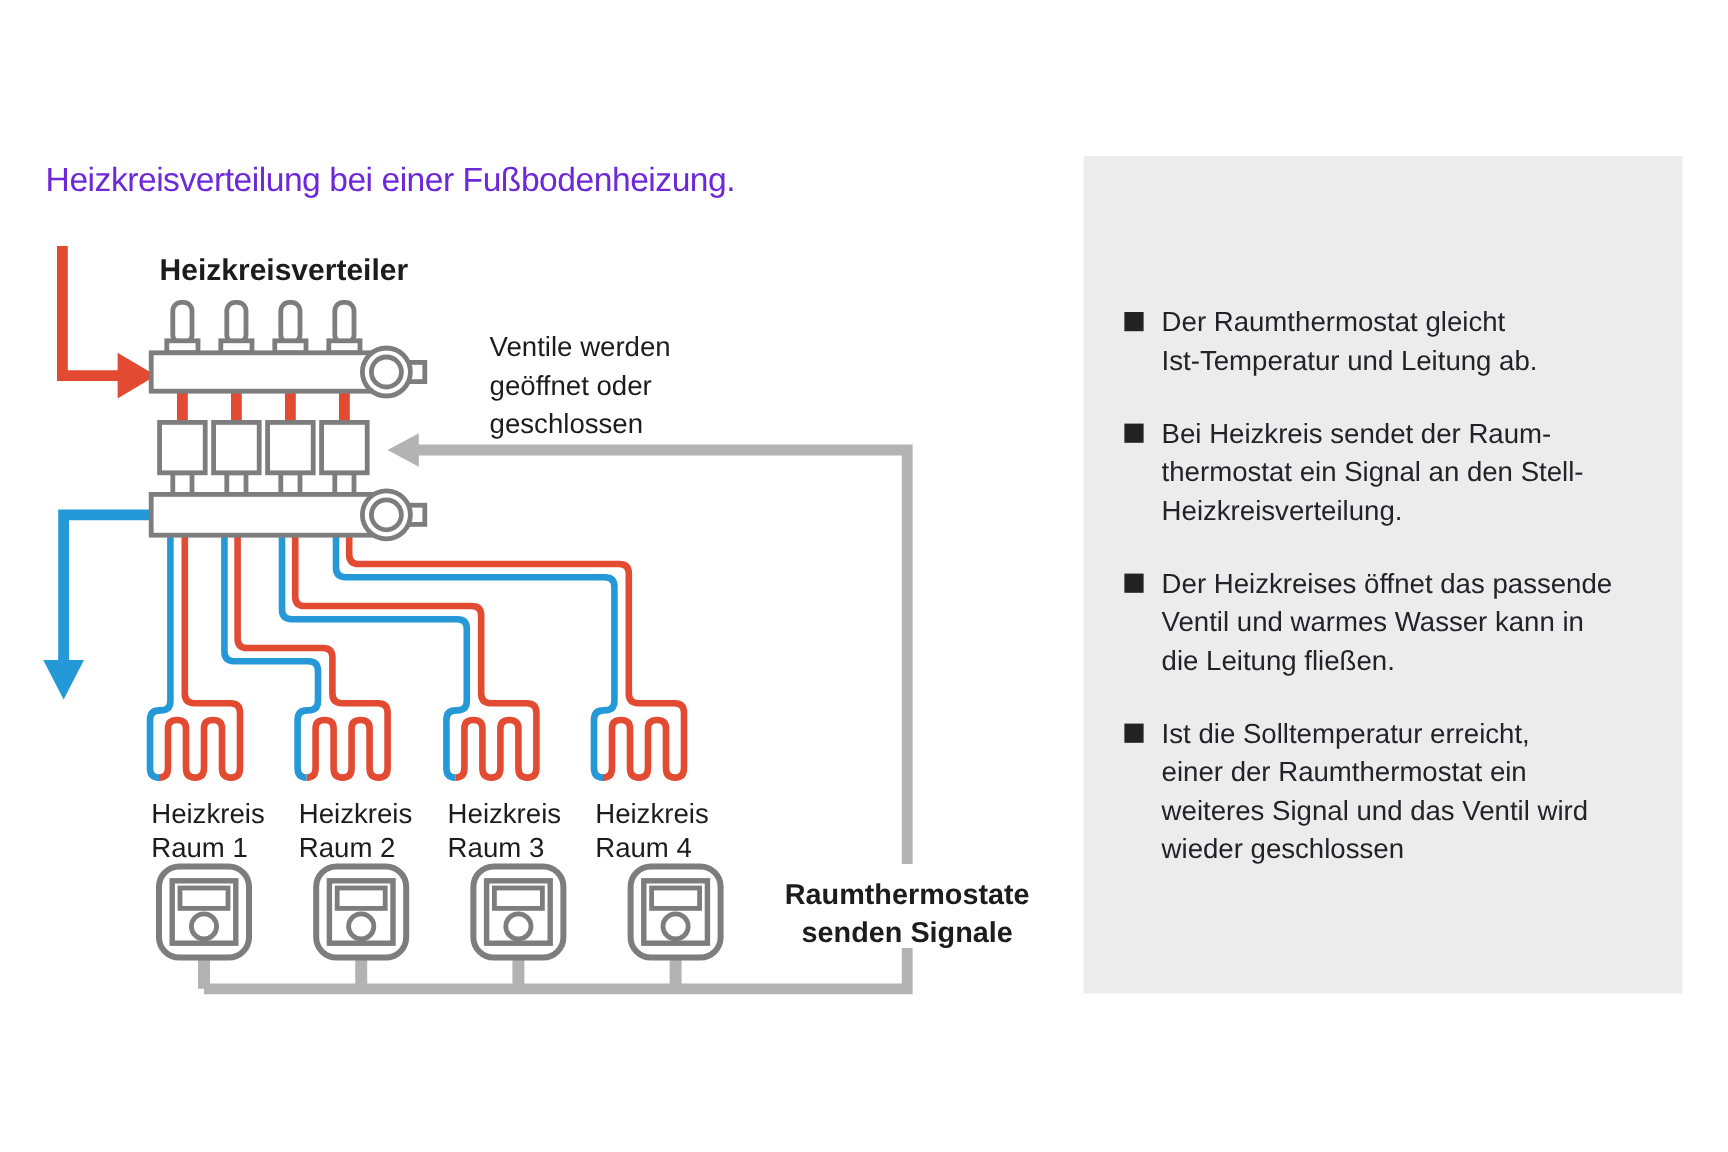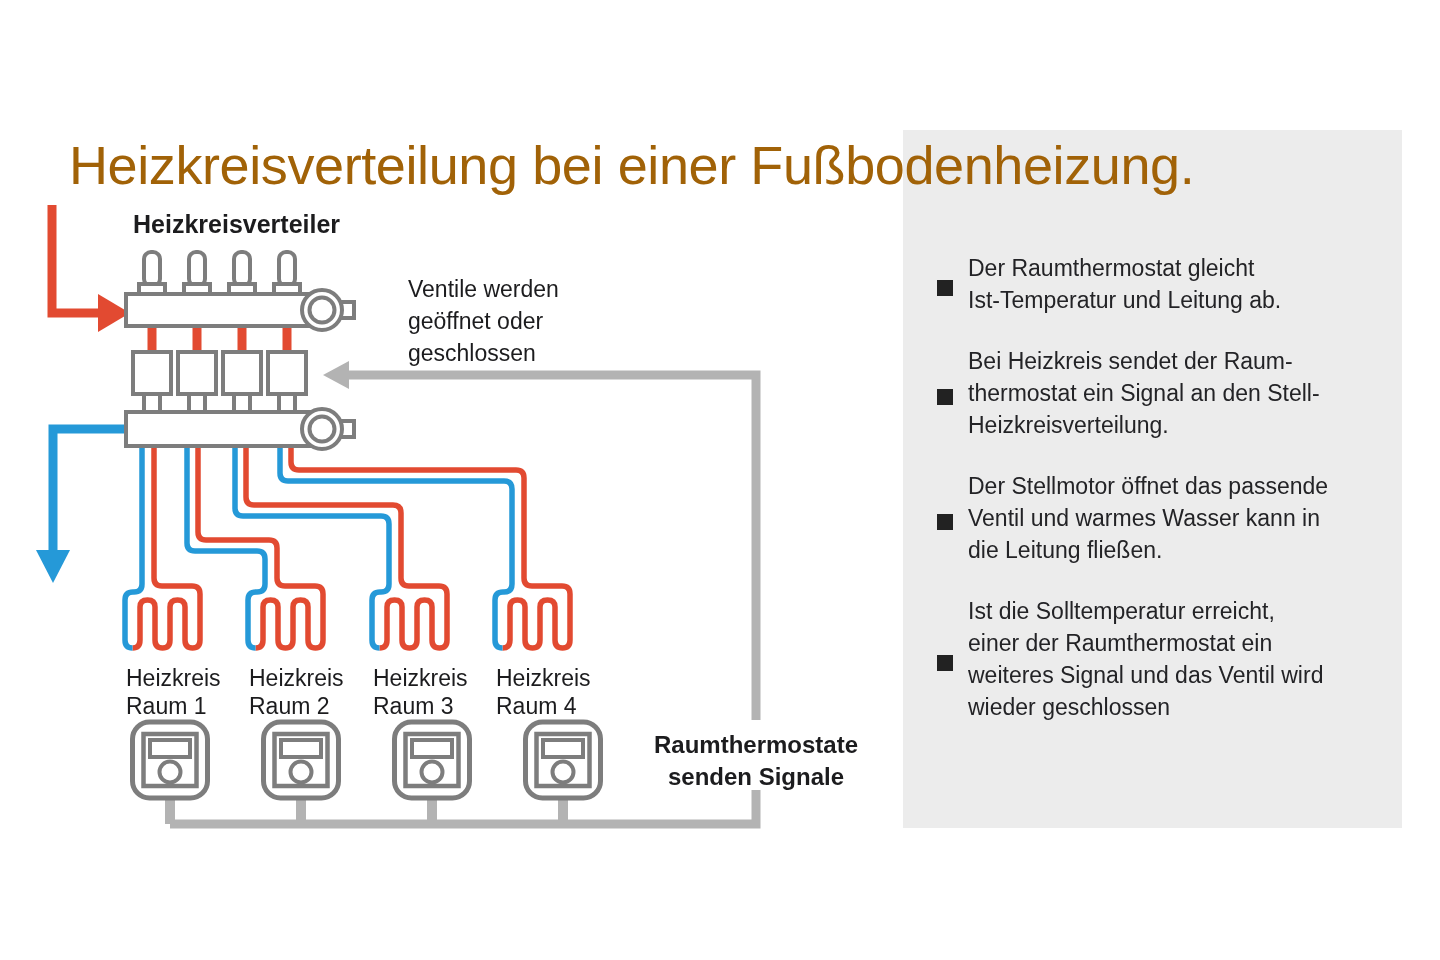--- a/index.html
+++ b/index.html
@@ -7,8 +7,8 @@
          font-family:"Liberation Sans", sans-serif;color:#1c1c1e;}
   .stage svg{position:absolute;left:0;top:0;}
   .stage svg text{font-family:"Liberation Sans", sans-serif;fill:#1c1c1e;}
-  .page-title{position:absolute;left:38px;top:134px;font-size:54px;letter-spacing:-0.4px;
-              color:#a16207;white-space:nowrap;margin-left:31px;}
+  .page-title{position:absolute;left:38px;top:134px;font-size:28px;letter-spacing:-0.4px;
+              color:#6d28d9;white-space:nowrap;}
   .sidebar{position:absolute;left:903px;top:130px;width:499px;height:698px;
            box-sizing:border-box;padding:122px 28px 0 34px;background:transparent;}
   .bullet{display:flex;align-items:center;margin-bottom:29px;}

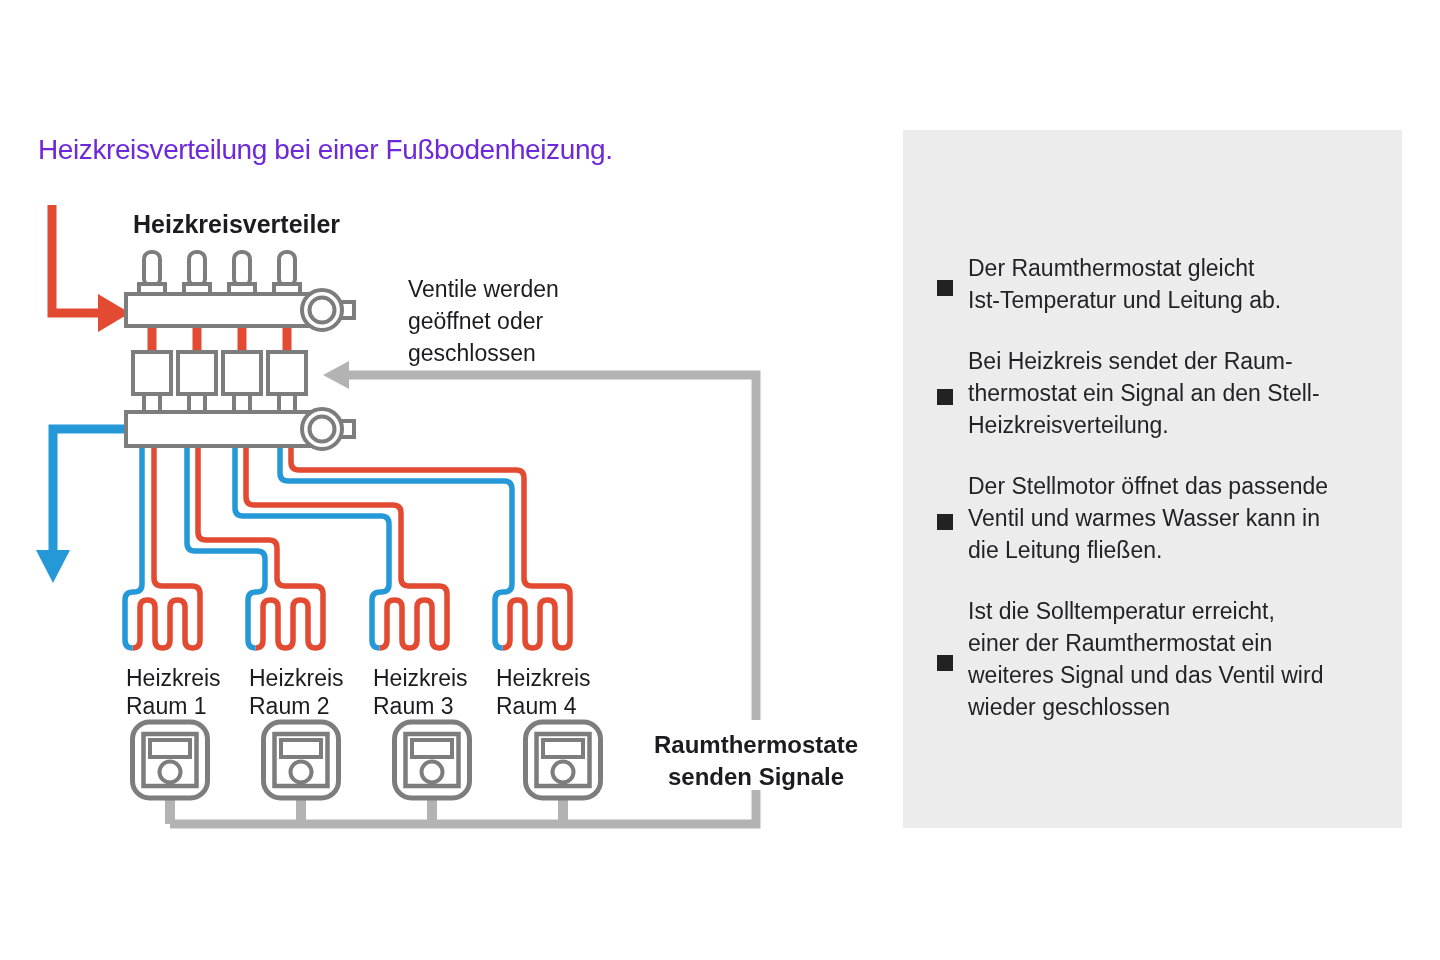--- a/index.html
+++ b/index.html
@@ -11,7 +11,7 @@
               color:#6d28d9;white-space:nowrap;}
   .sidebar{position:absolute;left:903px;top:130px;width:499px;height:698px;
            box-sizing:border-box;padding:122px 28px 0 34px;background:transparent;}
-  .bullet{display:flex;align-items:center;margin-bottom:29px;}
+  .bullet{display:flex;align-items:flex-start;margin-bottom:29px;}
   .bullet .sq{width:16px;height:16px;background:#222;flex:0 0 16px;margin-top:8px;}
   .bullet .blines{margin-left:15px;font-size:23px;line-height:32px;color:#232326;}
 </style>

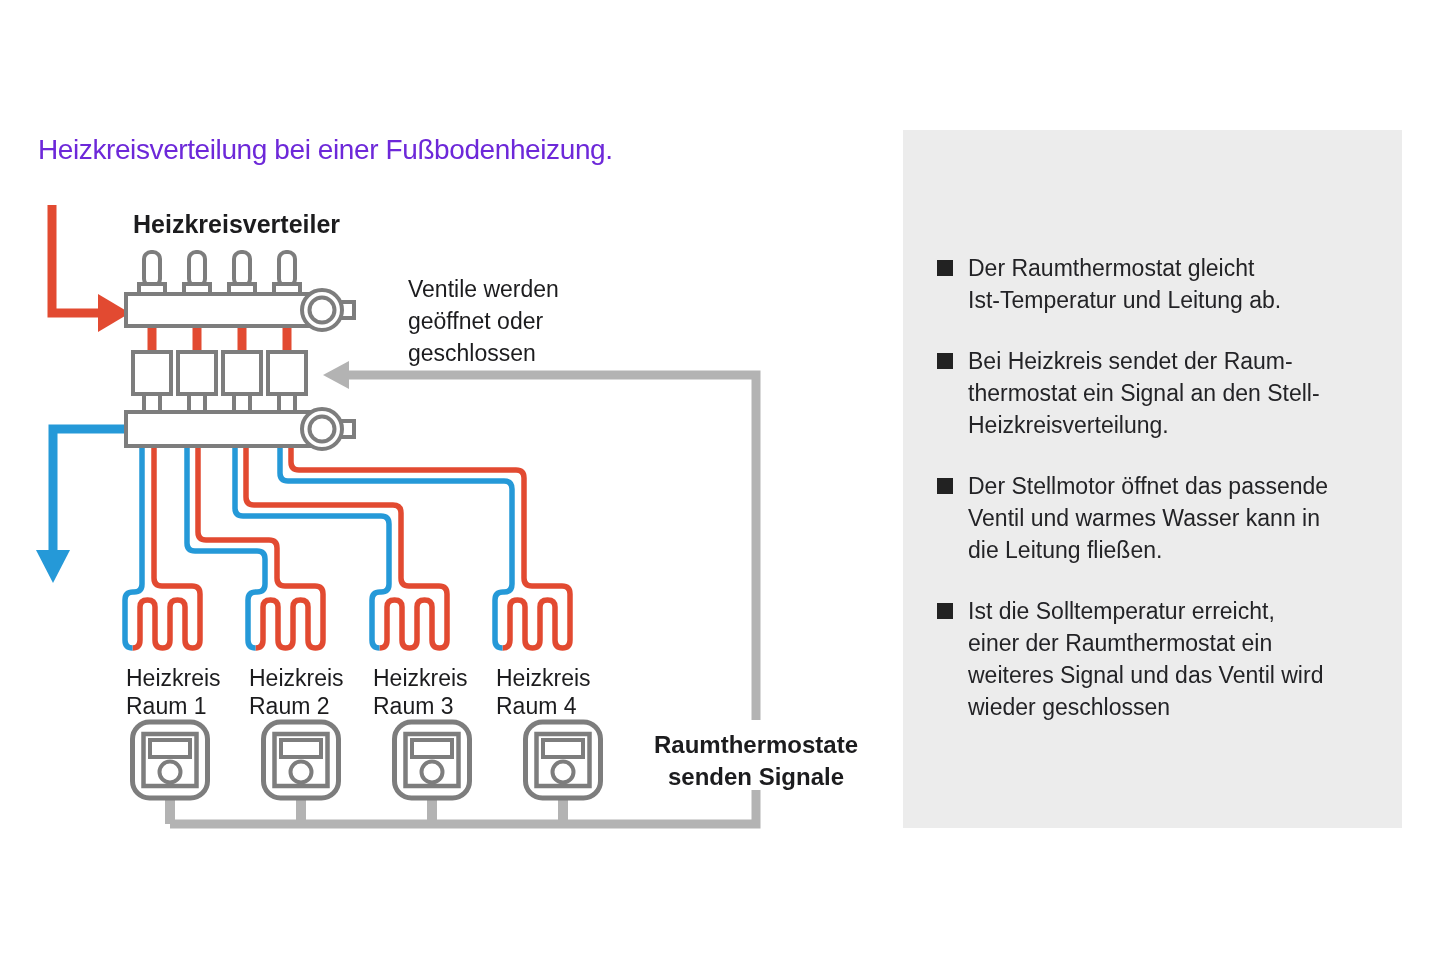--- a/index.html
+++ b/index.html
@@ -155,7 +155,7 @@
     <div class="bullet">
       <span class="sq"></span>
       <div class="blines">
-        <div>Der Stellmotor öffnet das passende</div>
+        <div>Der Heizkreises öffnet das passende</div>
         <div>Ventil und warmes Wasser kann in</div>
         <div>die Leitung fließen.</div>
       </div>

